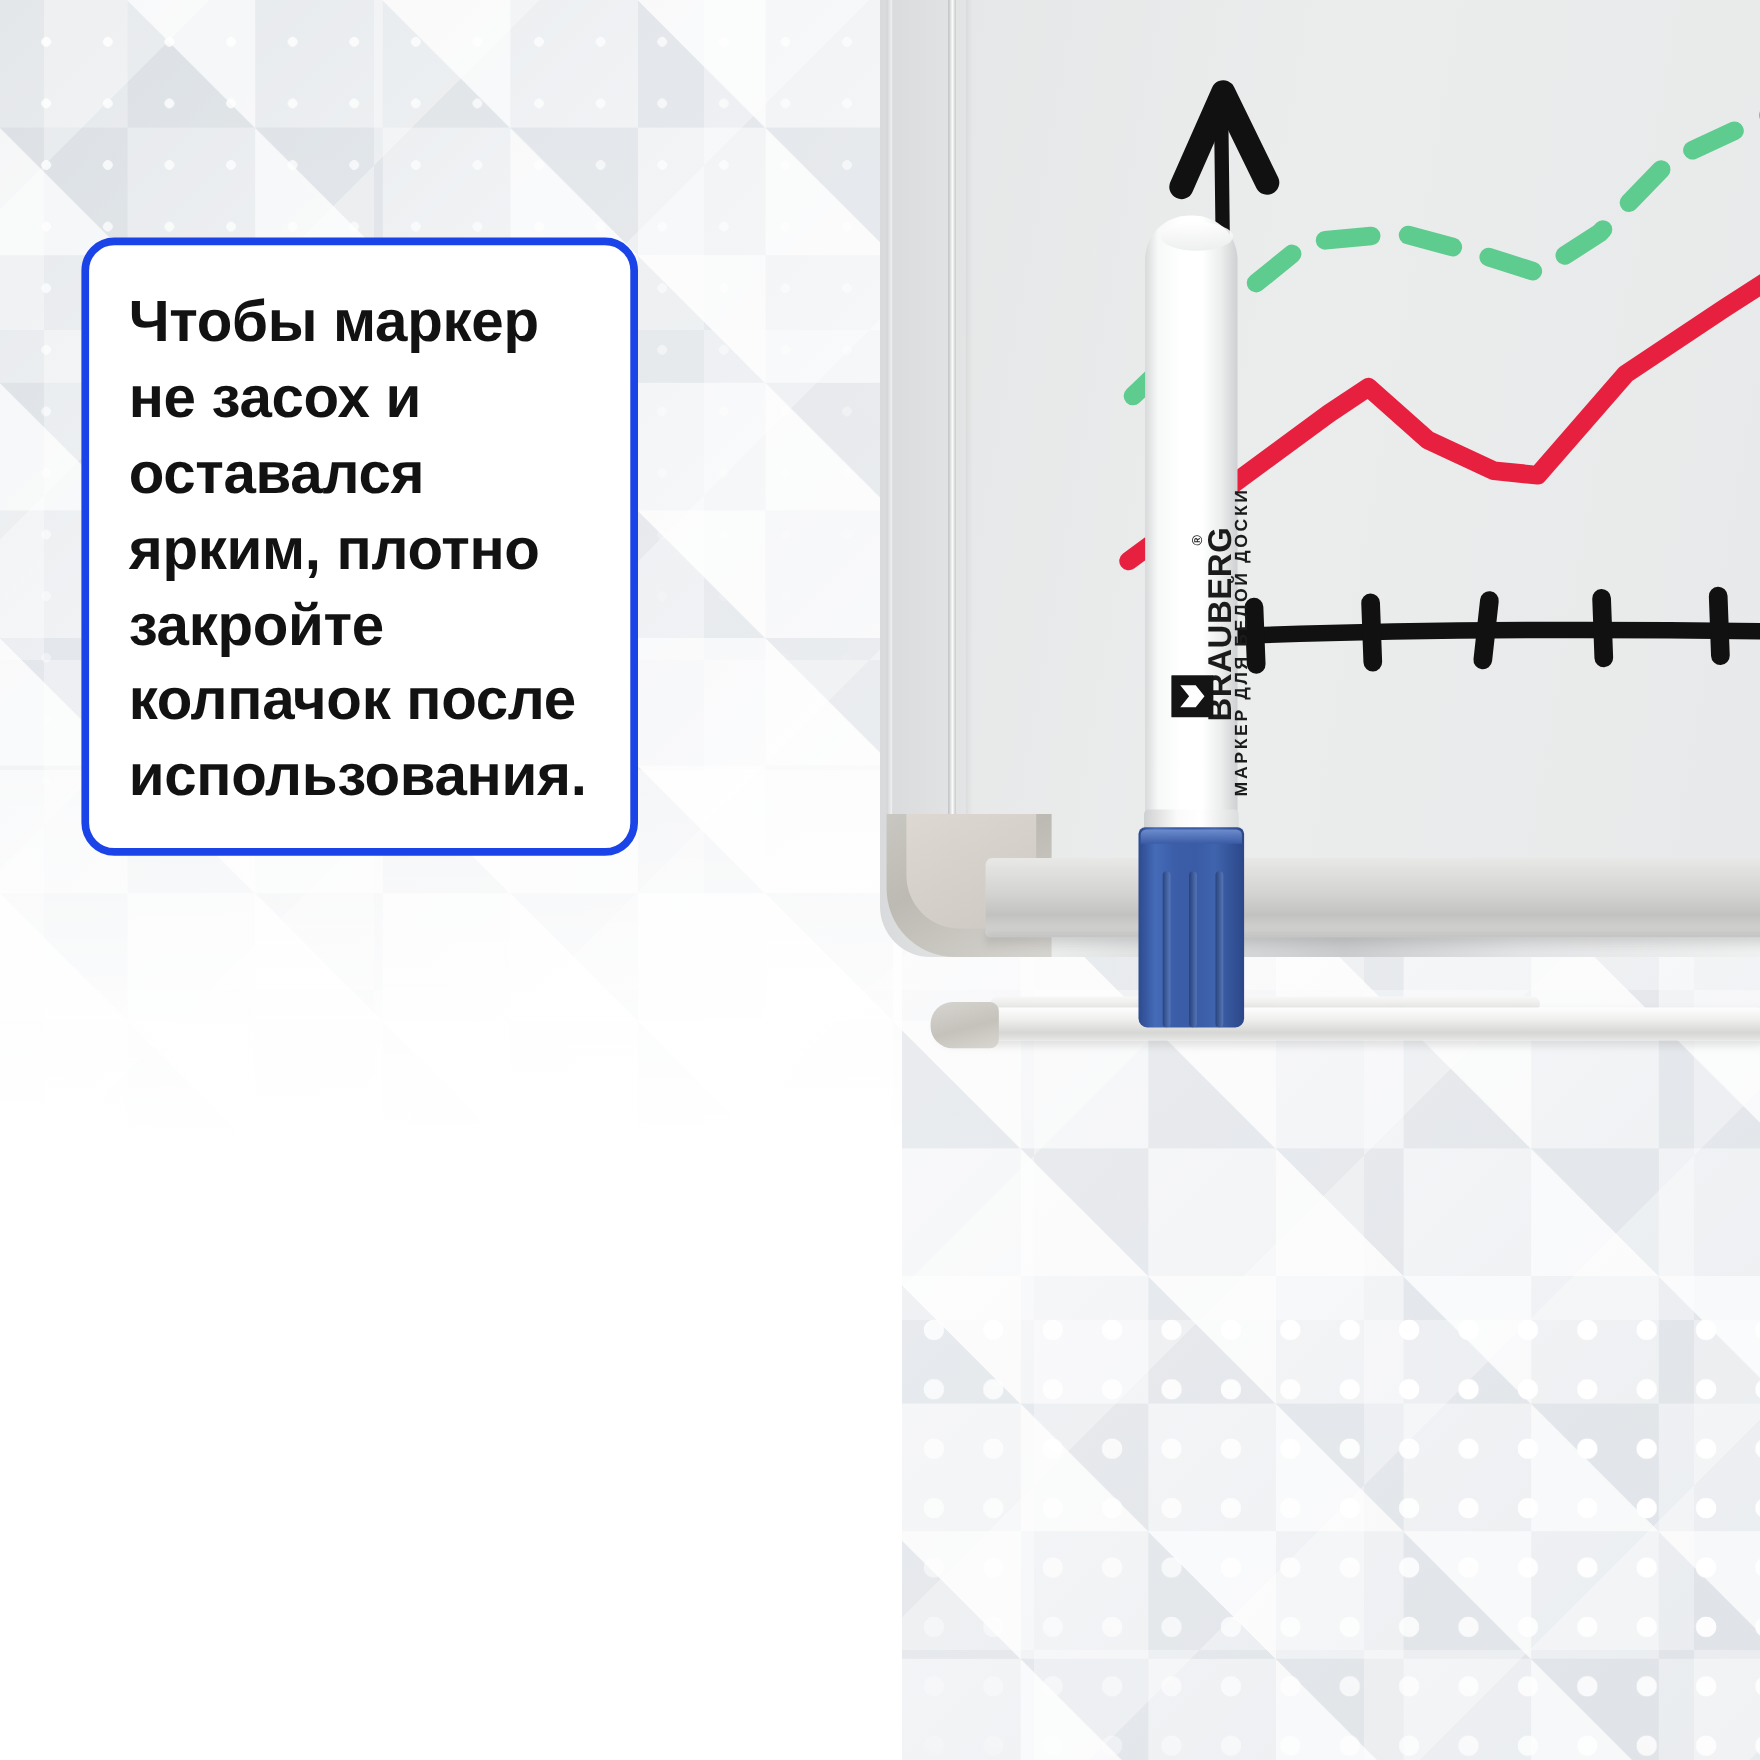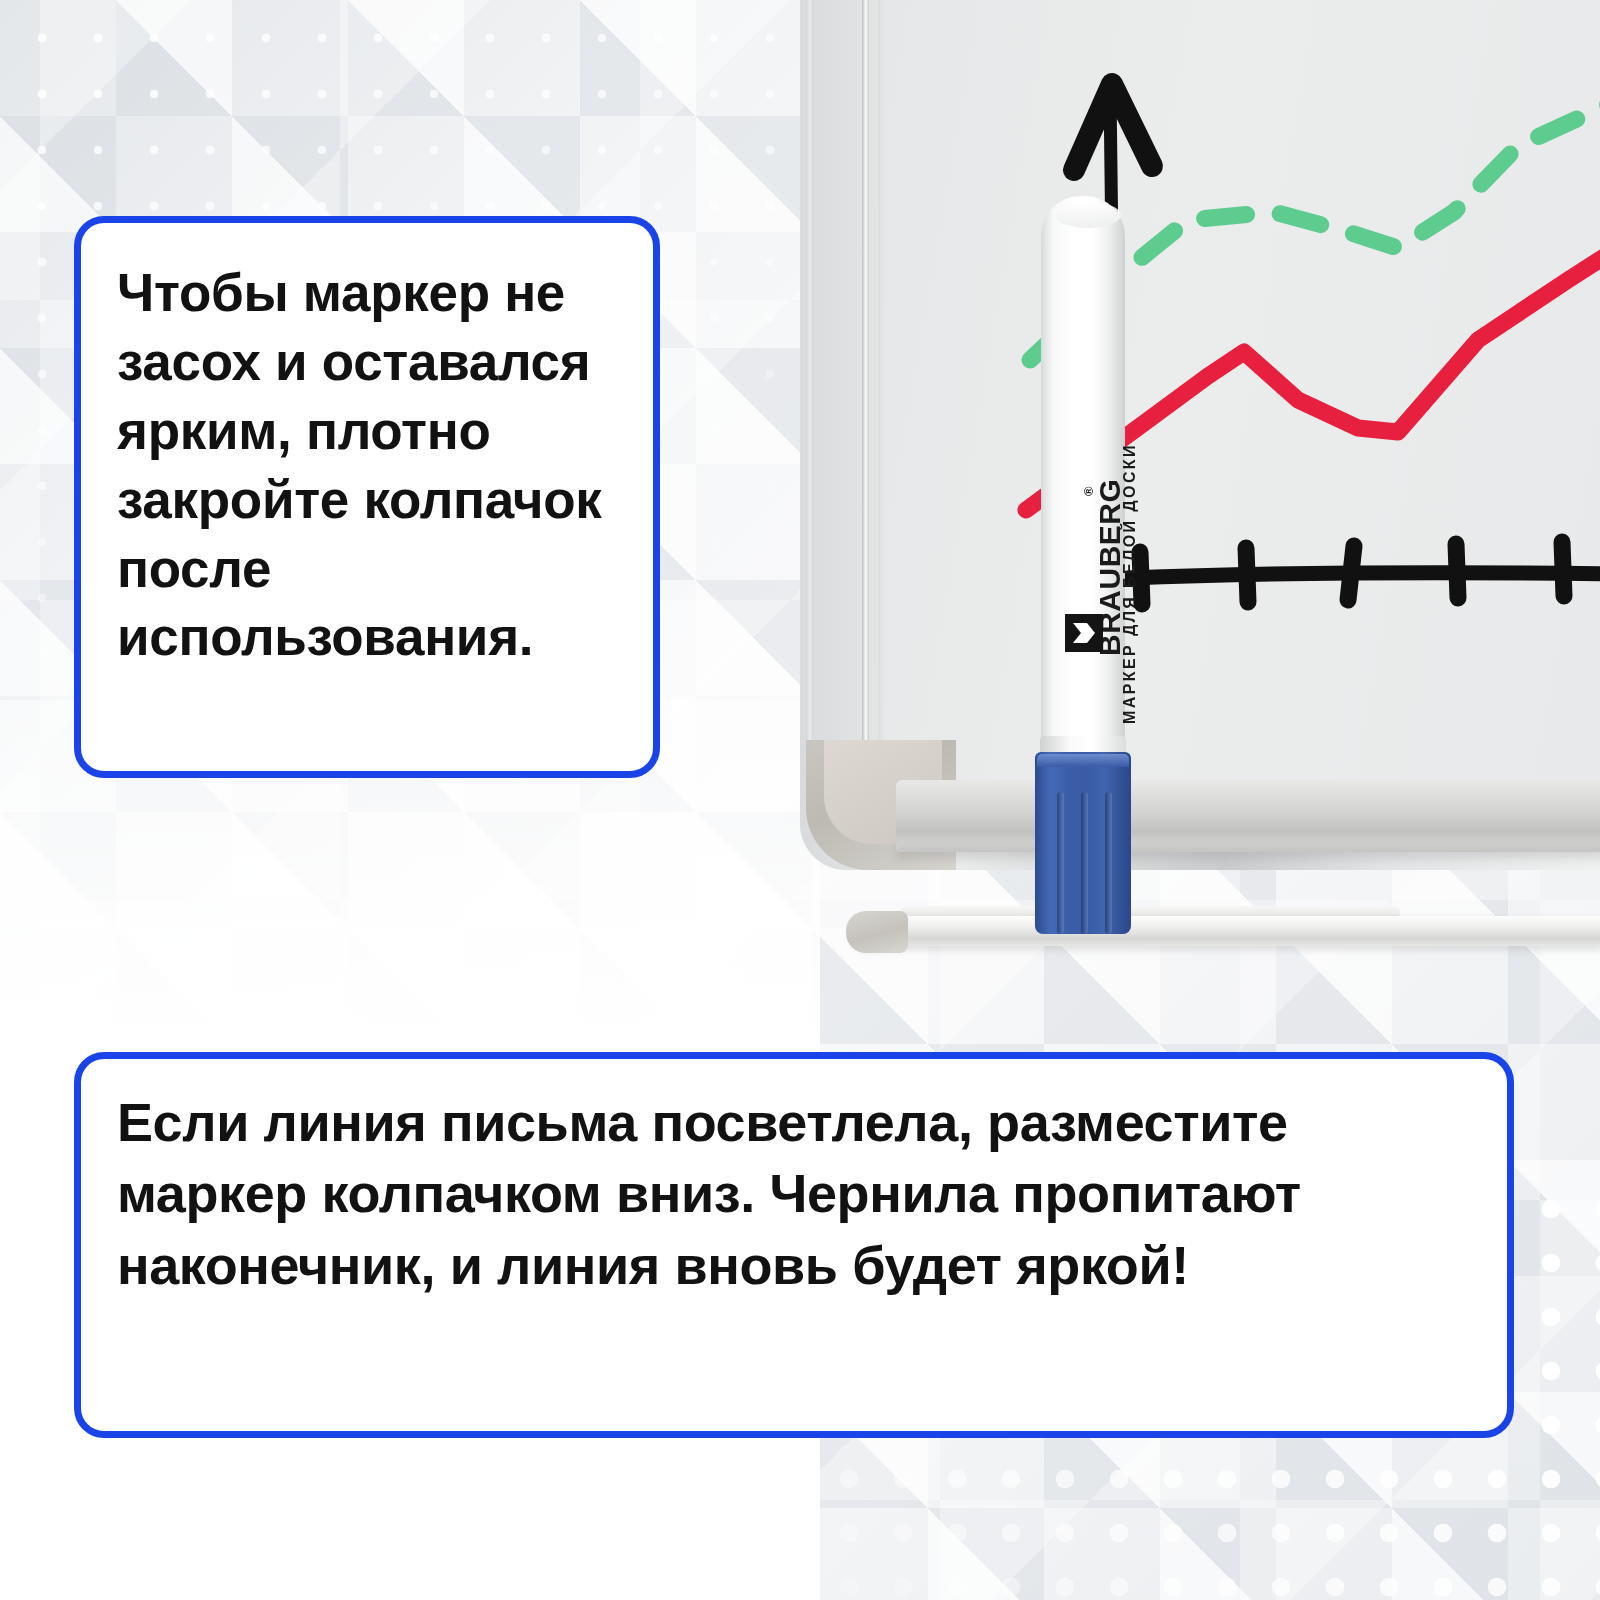--- a/index.html
+++ b/index.html
@@ -302,7 +302,7 @@
   #card-one {
     left: 74px;
     top: 216px;
-    width: 586px;
+    width: 506px;
     height: 562px;
   }
   #card-one .card-text {

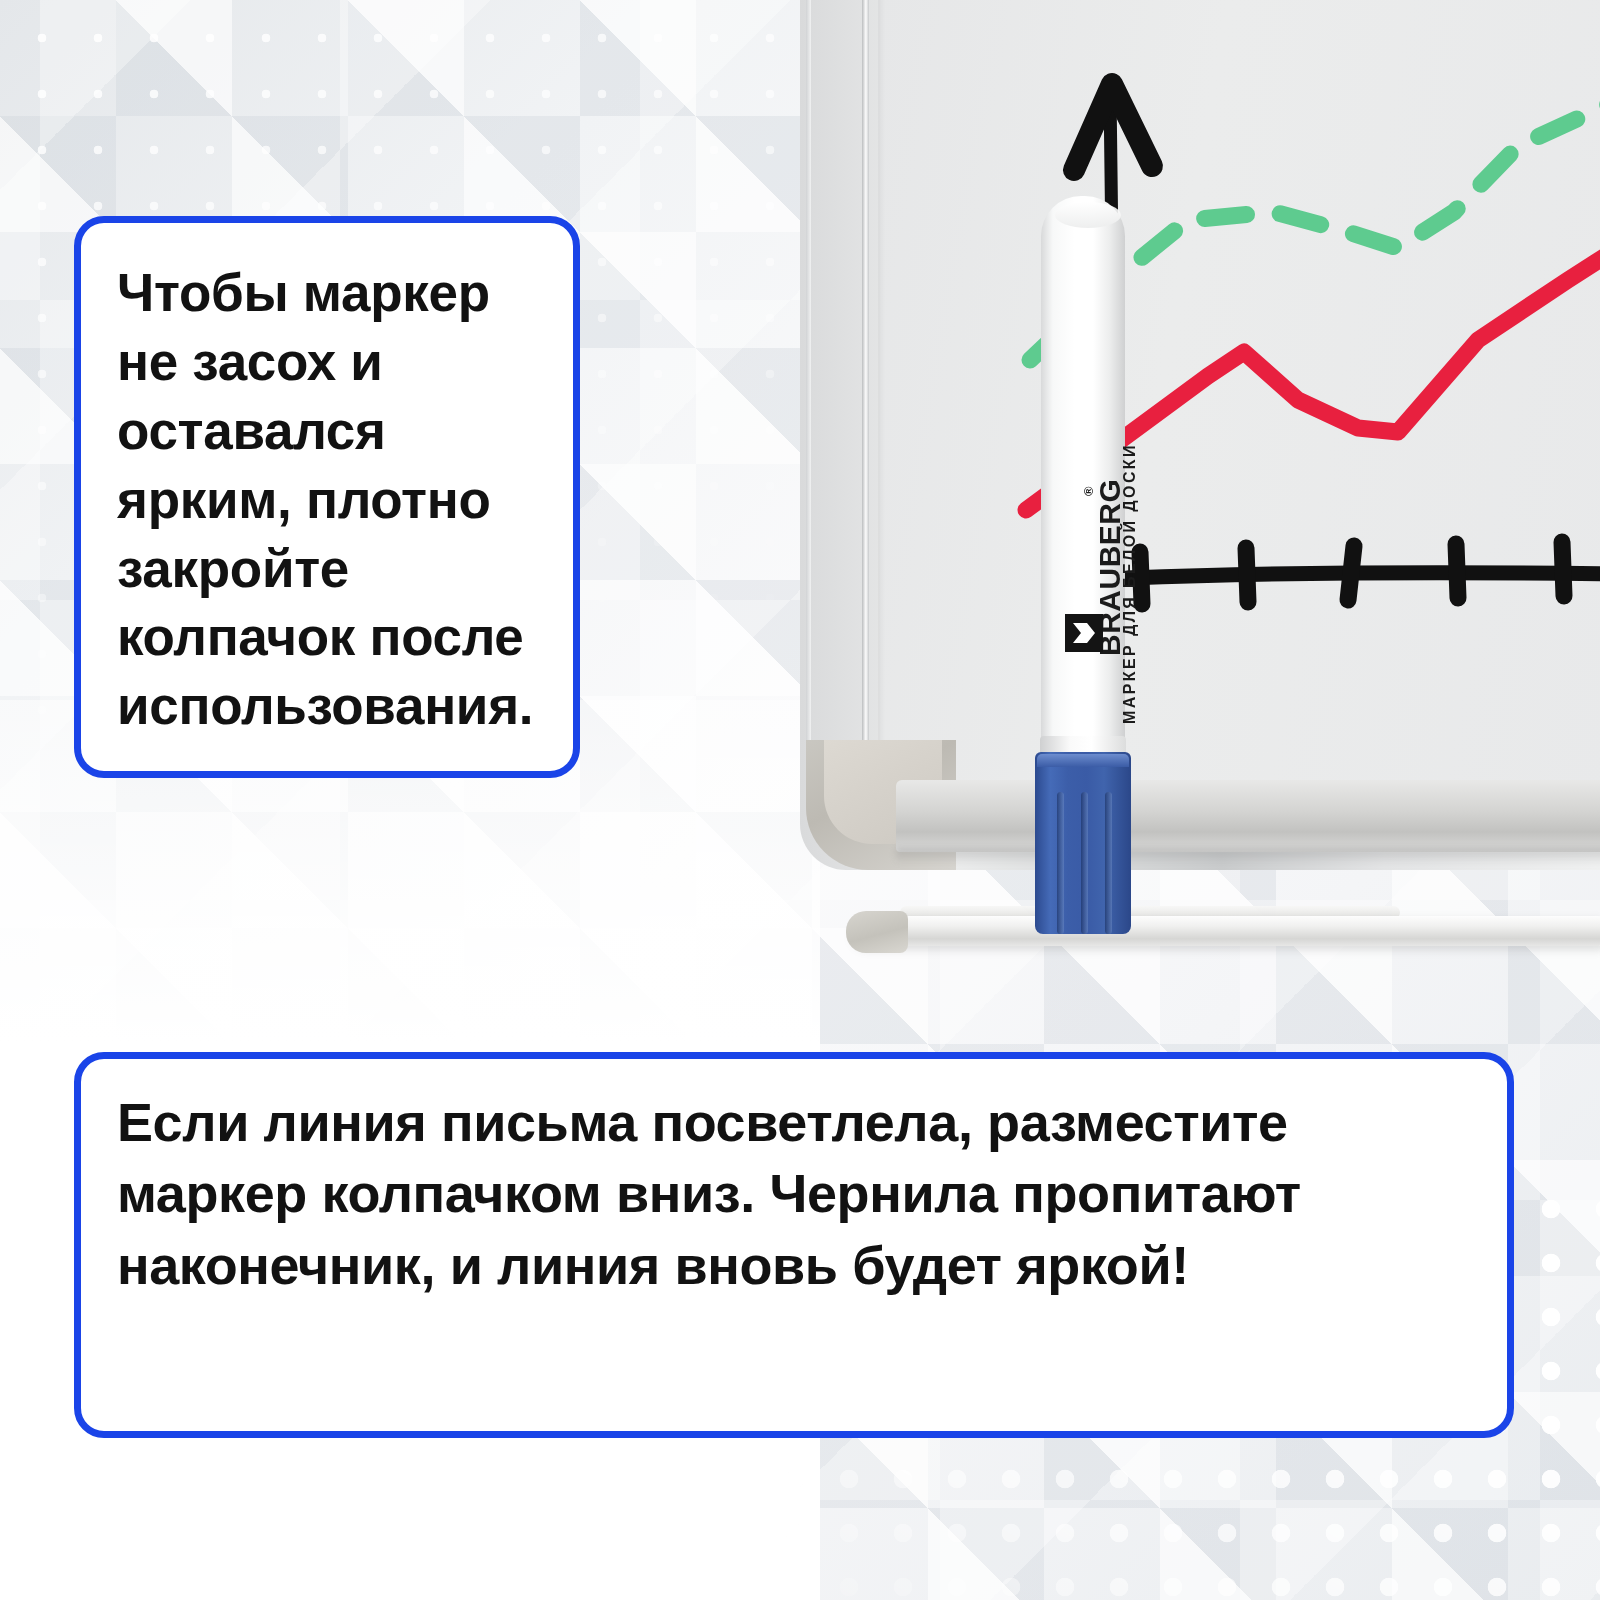--- a/index.html
+++ b/index.html
@@ -407,9 +407,6 @@
     <div class="card-text">Чтобы маркер не засох и оставался ярким, плотно закройте колпачок после использования.</div>
   </div>
 
-  <div class="card" id="card-two">
-    <div class="card-text">Если линия письма посветлела, разместите маркер колпачком вниз. Чернила пропитают наконечник, и линия вновь будет яркой!</div>
-  </div>
 
 </div>
 

